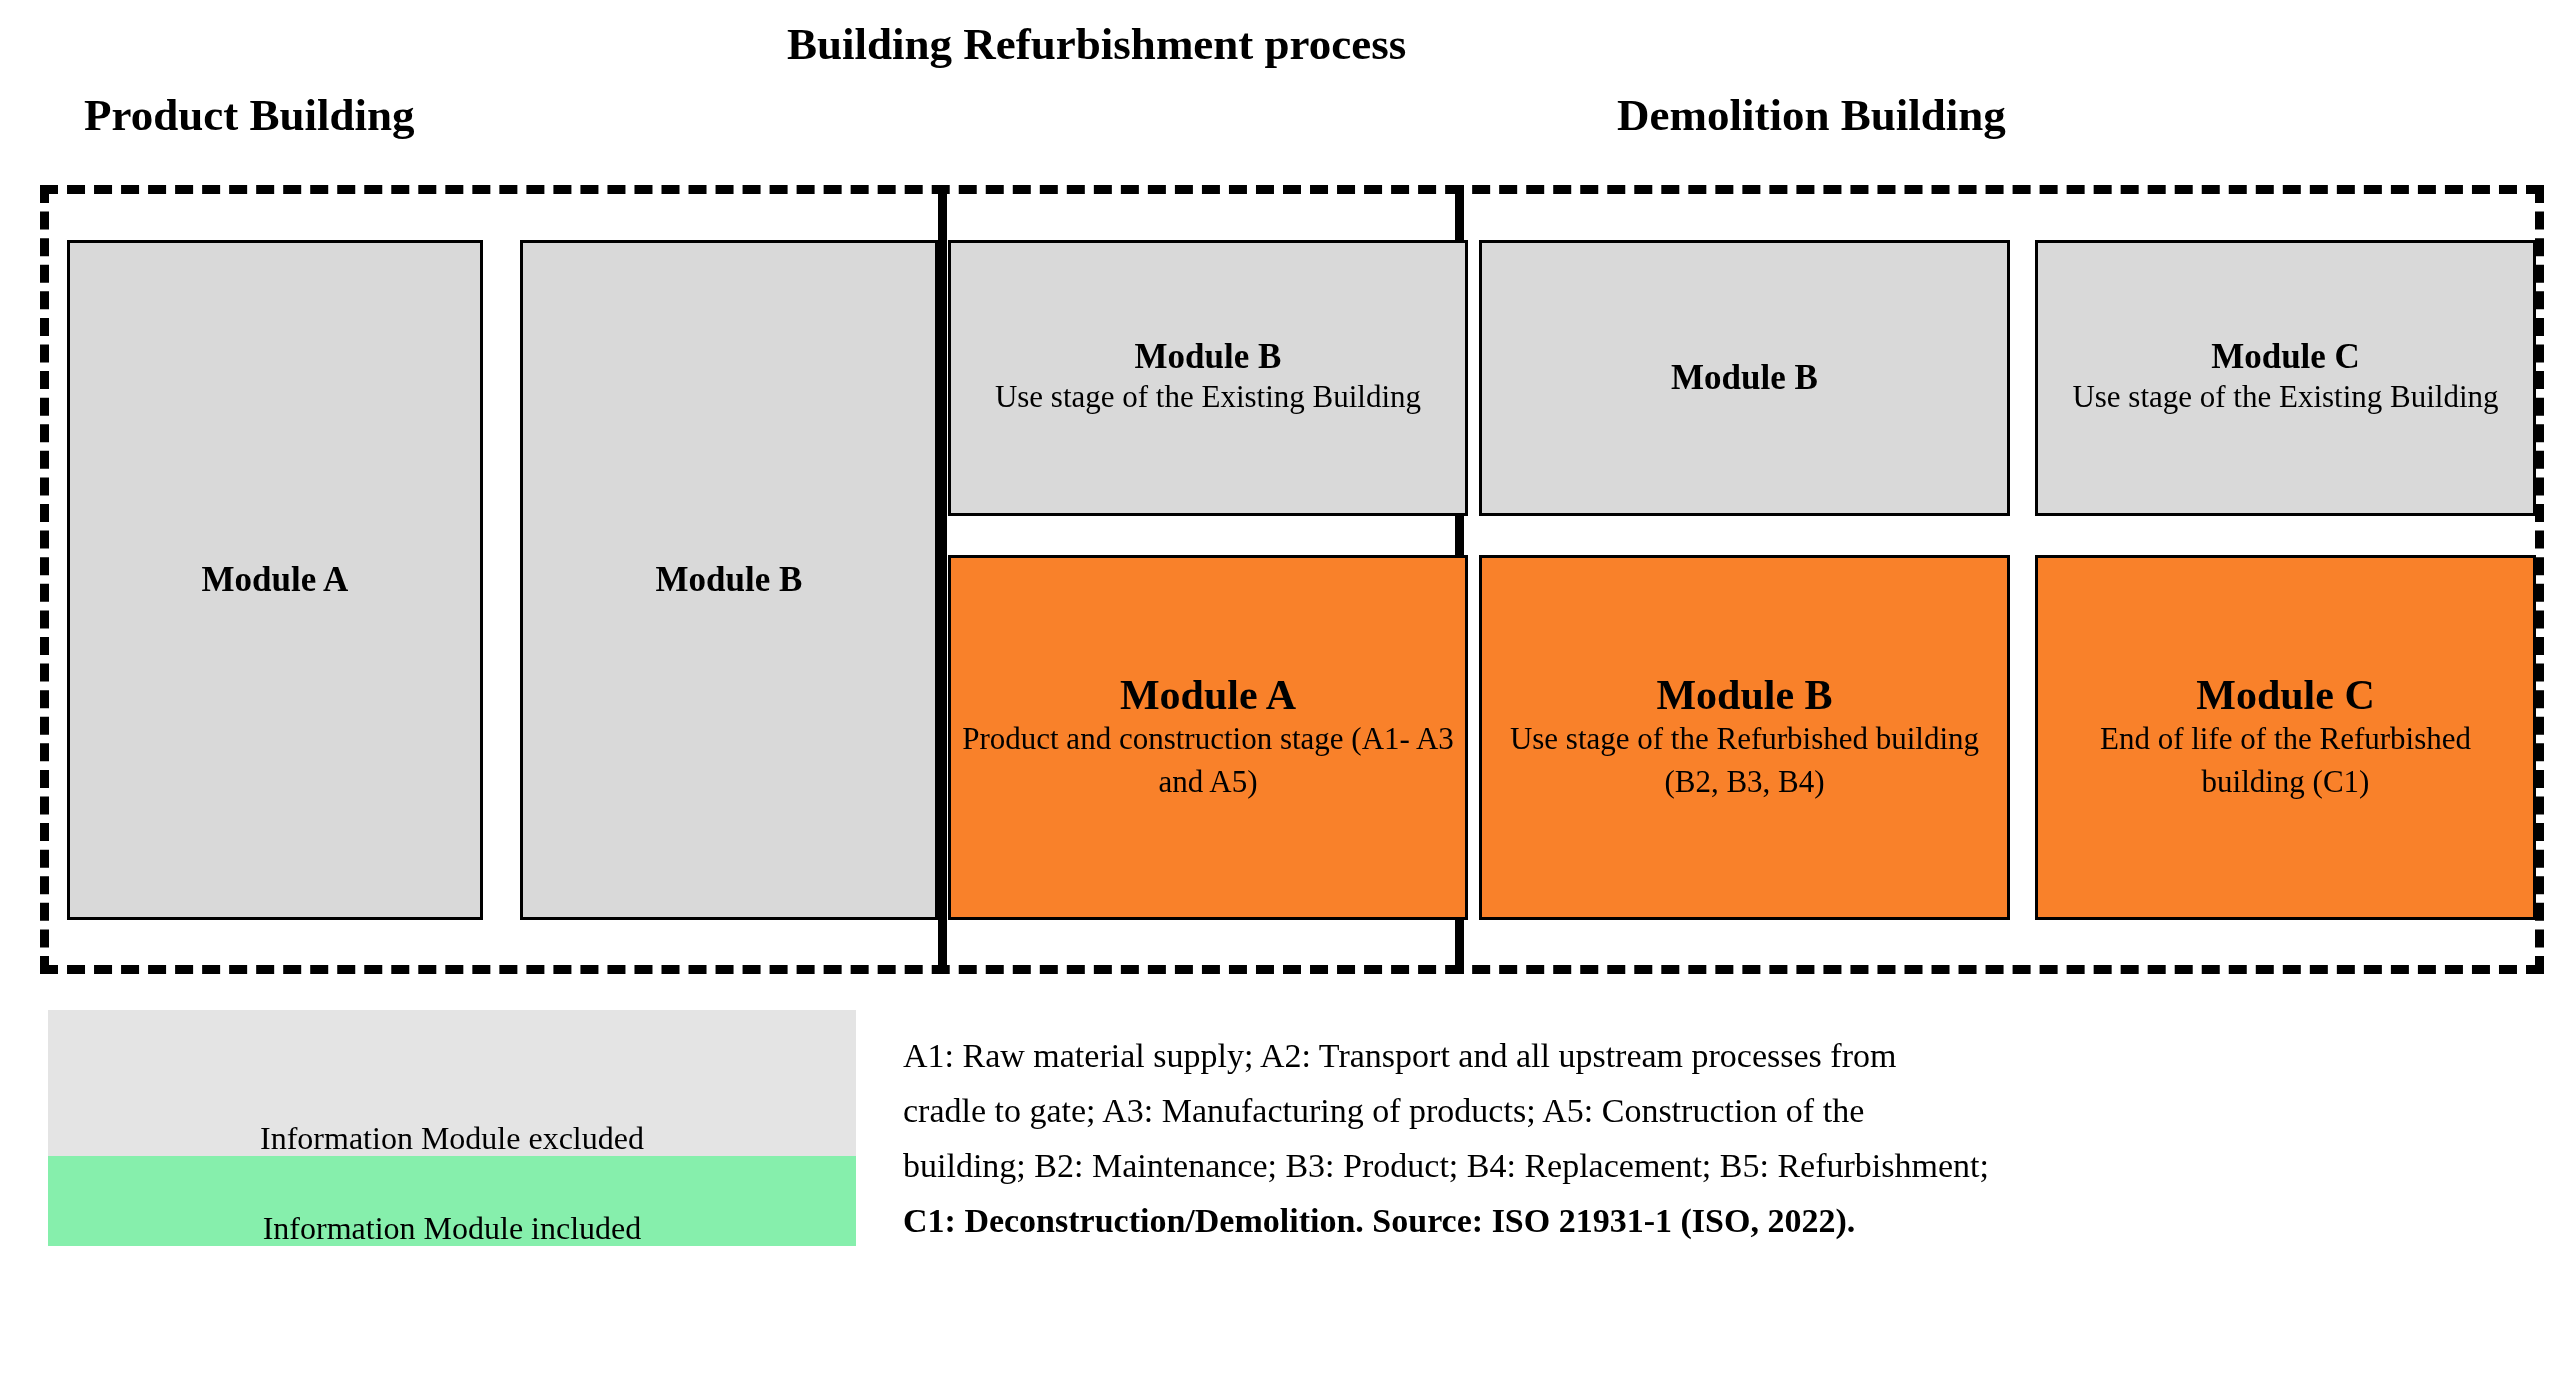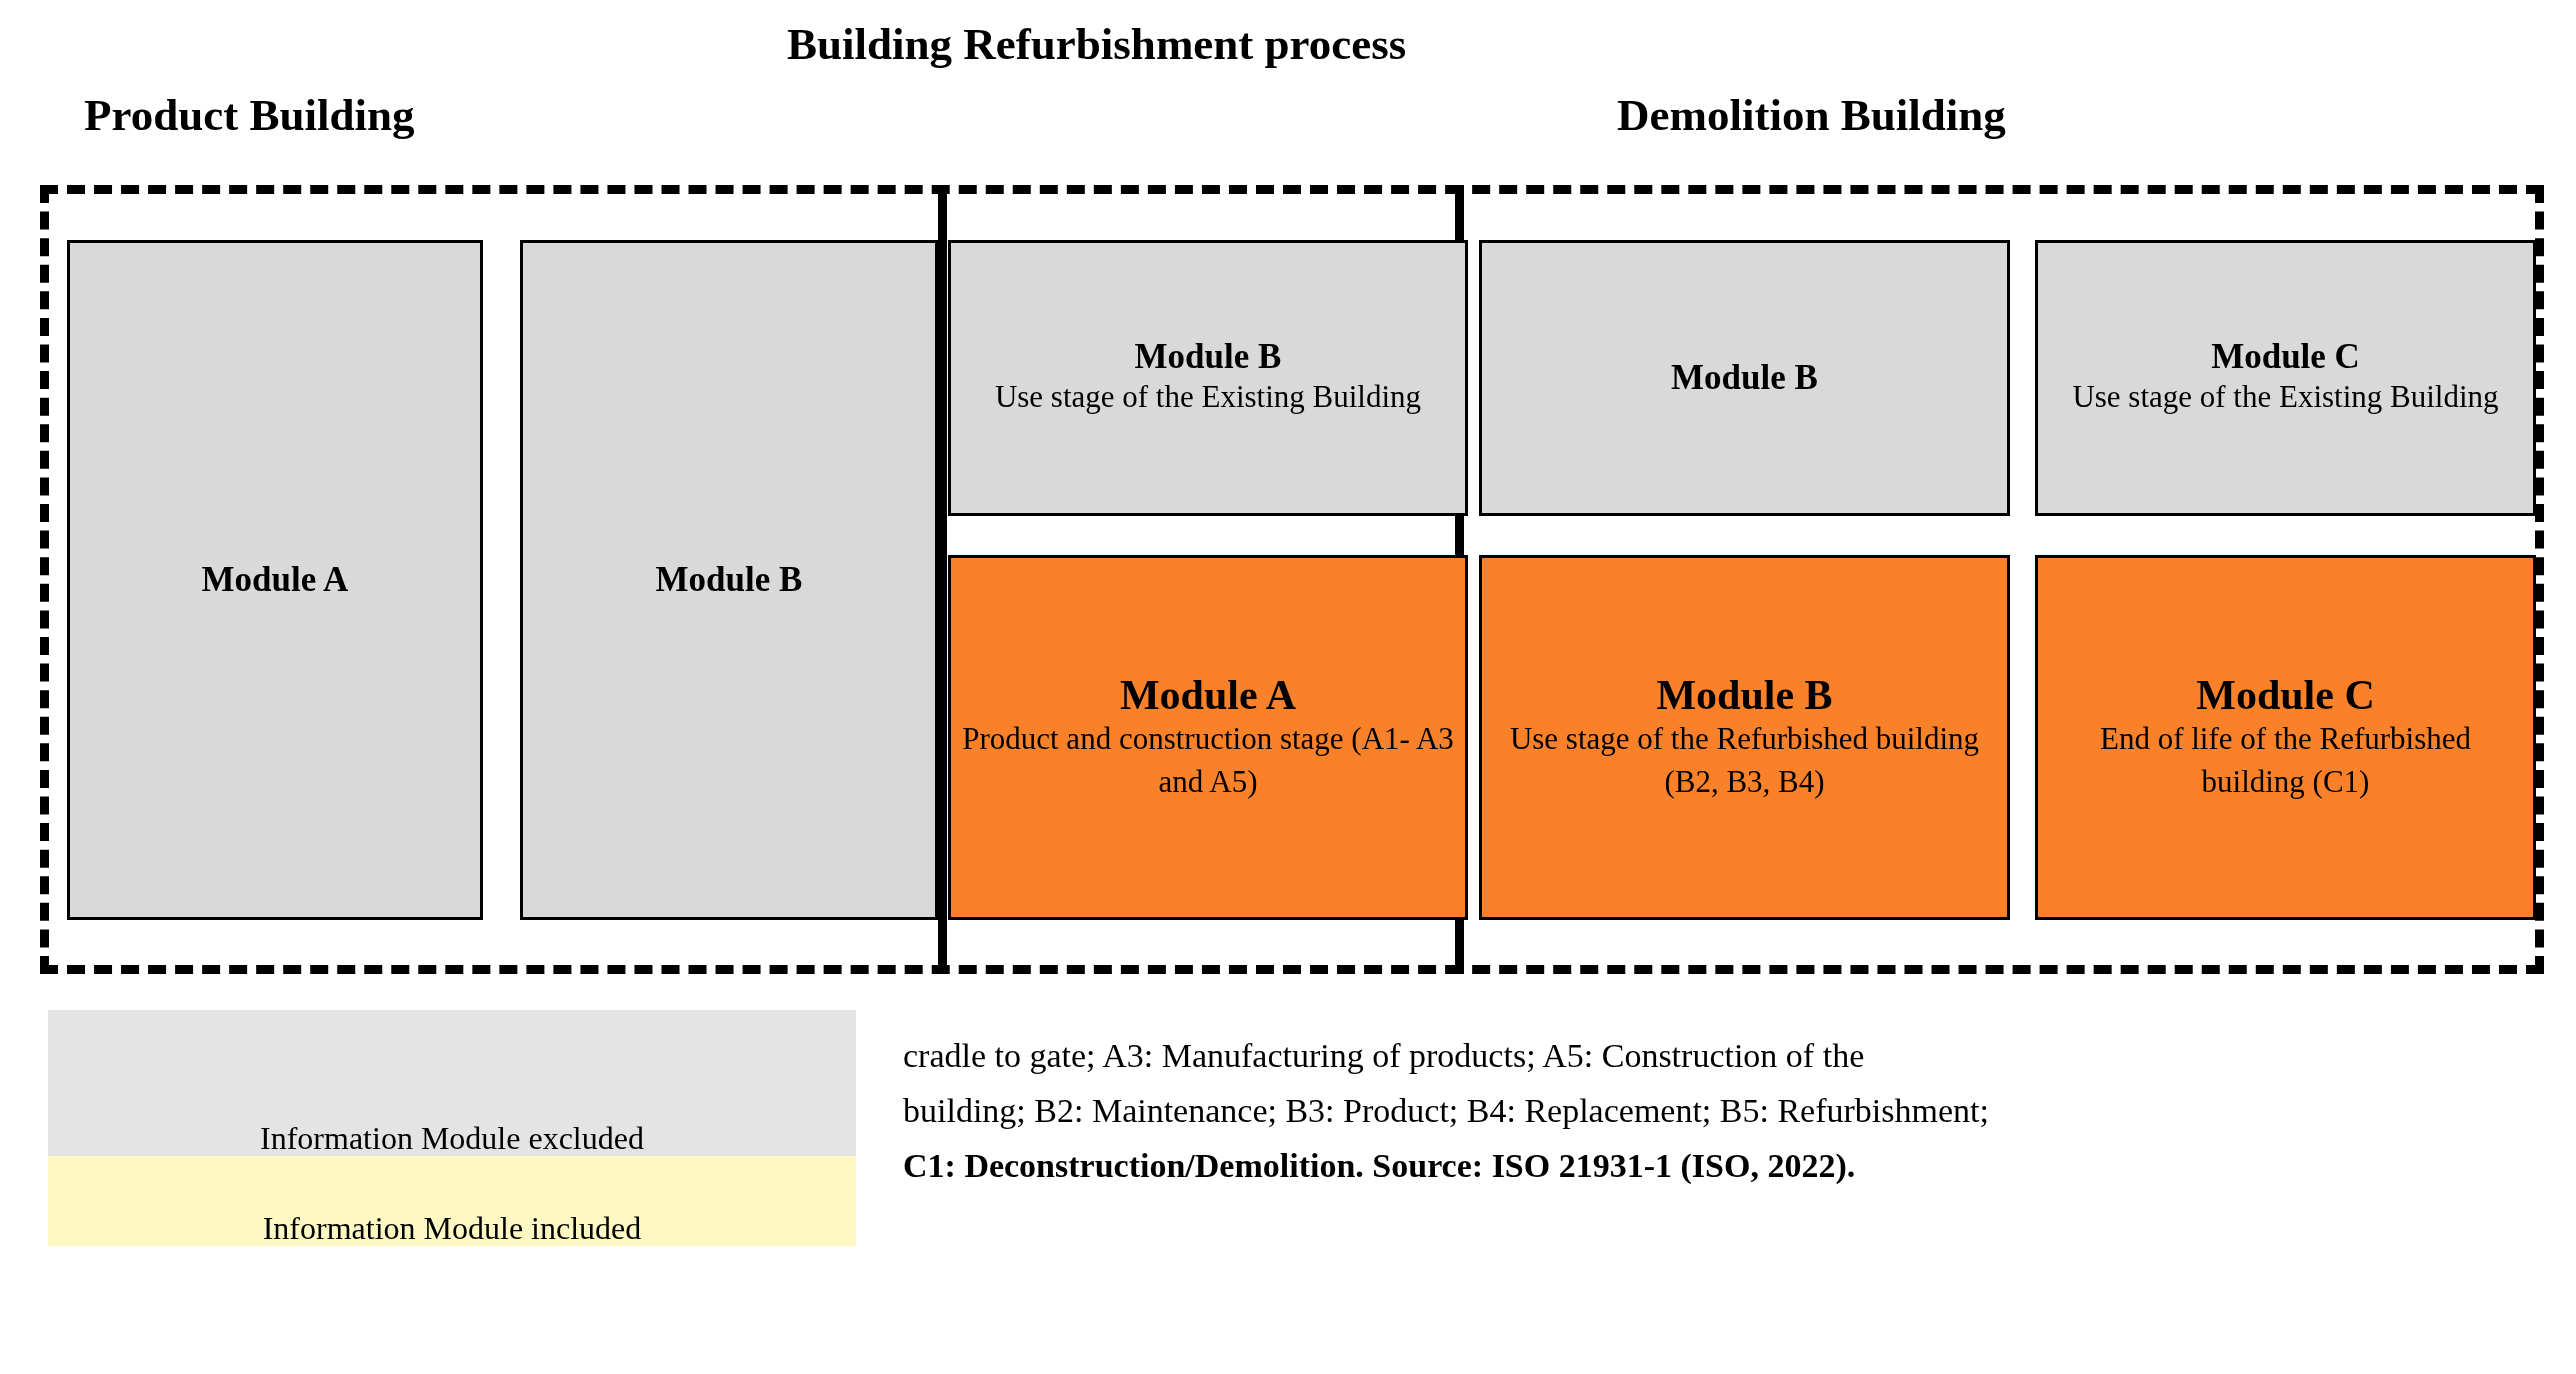--- a/index.html
+++ b/index.html
@@ -111,6 +111,7 @@
 </div>
 
 <div id="caption">
+  <p>A1: Raw material supply; A2: Transport and all upstream processes from</p>
   <p>cradle to gate; A3: Manufacturing of products; A5: Construction of the</p>
   <p>building; B2: Maintenance; B3: Product; B4: Replacement; B5: Refurbishment;</p>
   <p>C1: Deconstruction/Demolition. Source: ISO 21931-1 (ISO, 2022).</p>

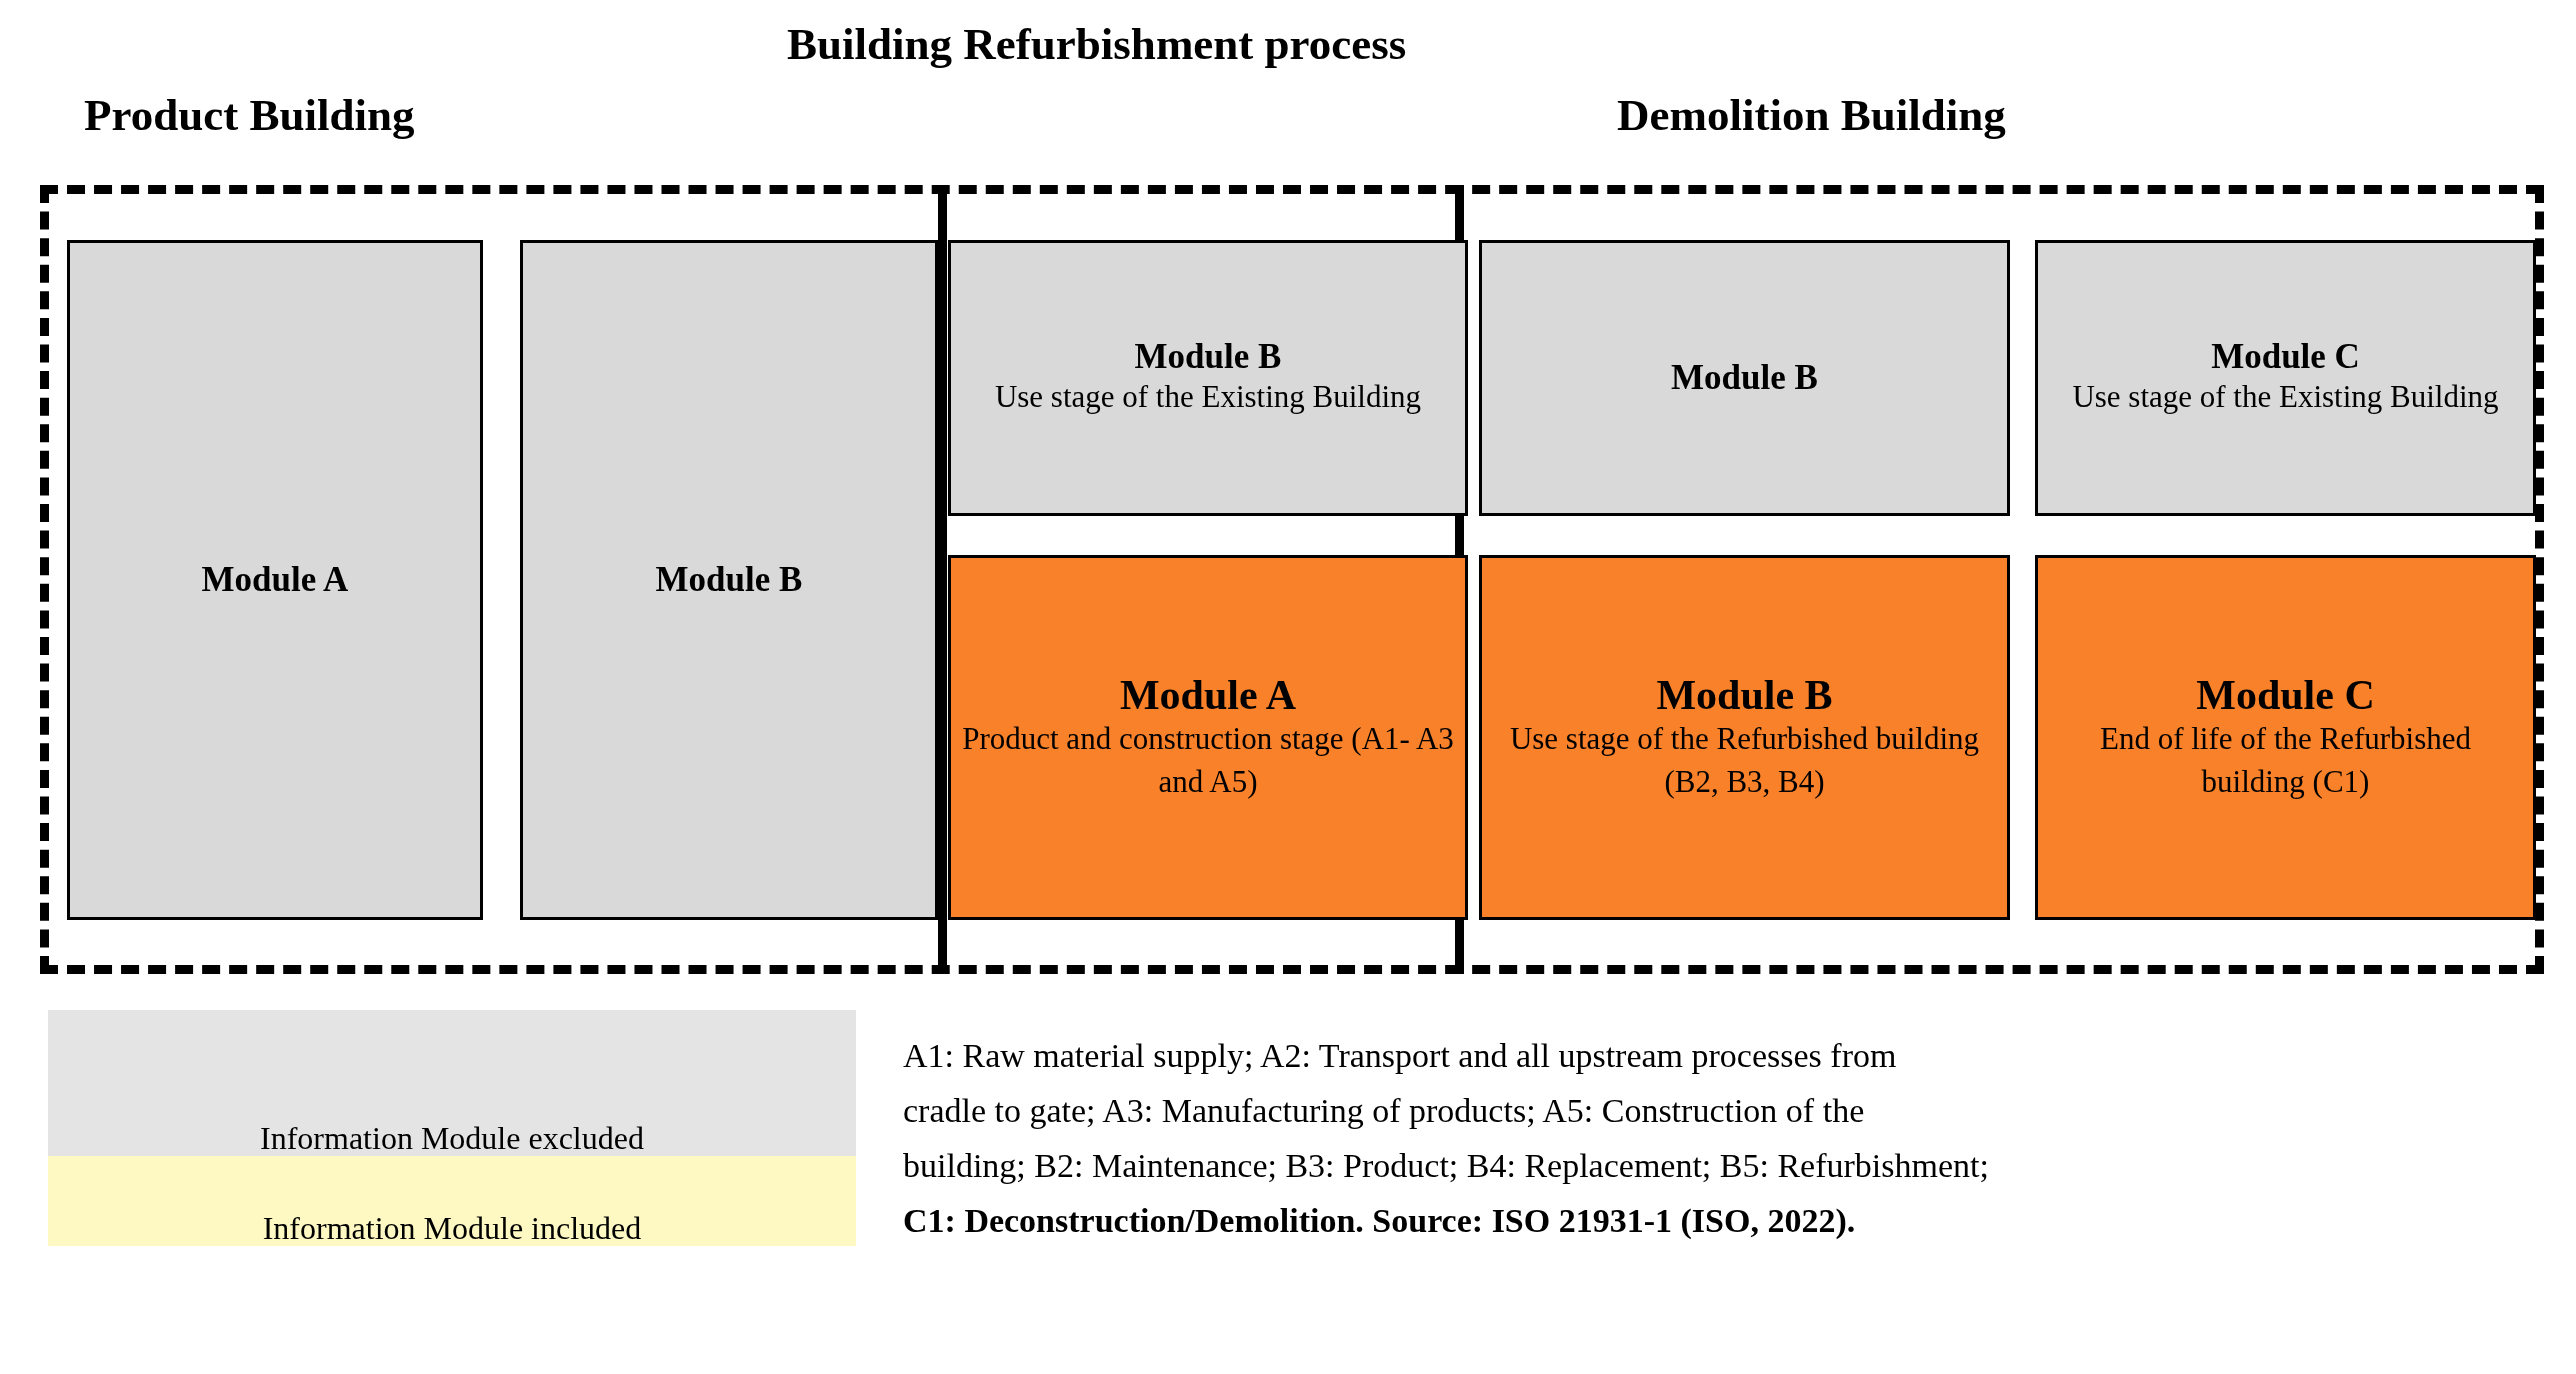--- a/index.html
+++ b/index.html
@@ -50,7 +50,7 @@
   .legend-row{display:flex;align-items:flex-end;justify-content:center;
               font-size:32px;line-height:1.1;}
   #legend-excluded{height:146px;background:#e4e4e4;}
-  #legend-included{height:90px;background:#fef9c3;}
+  #legend-included{height:90px;background:#86efac;}
 
   
   #caption{position:absolute;left:903px;top:1028px;width:1617px;

